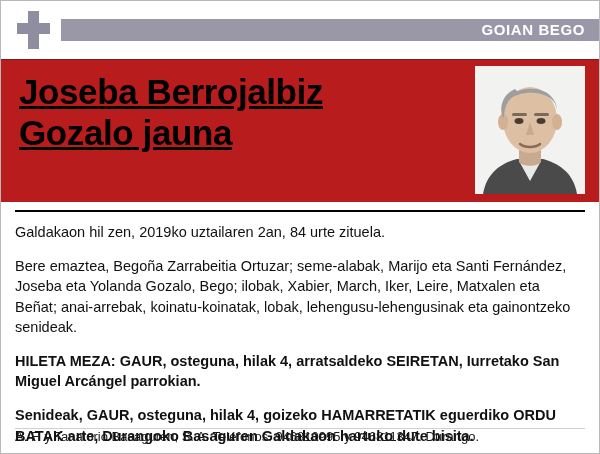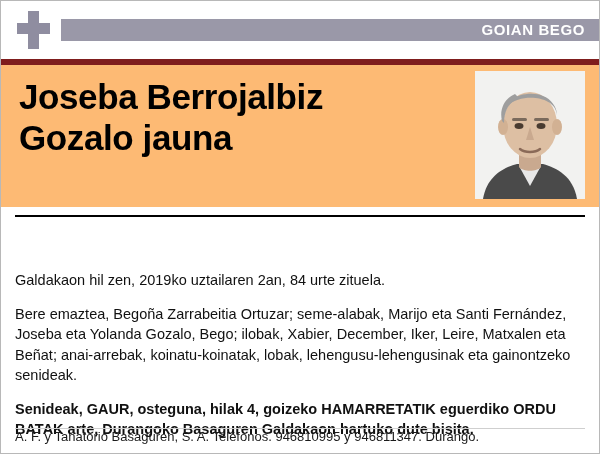--- a/index.html
+++ b/index.html
@@ -29,7 +29,7 @@
     position: relative;
     height: 58px;
     background: #ffffff;
-    border-bottom: 6px solid #7f1d1d;
+    border-bottom: 1px solid #7f1d1d;
   }
   .header-rule {
     position: absolute;

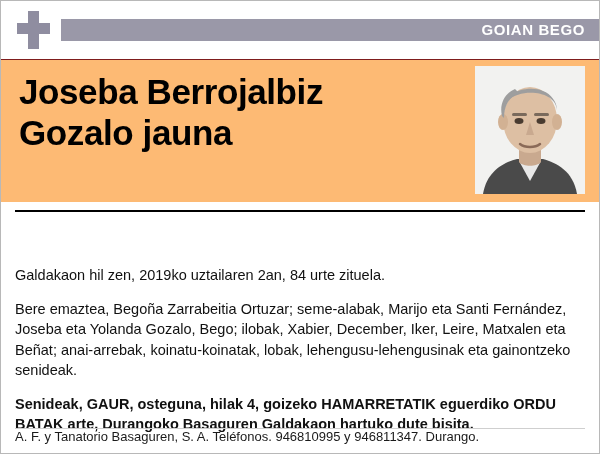--- a/index.html
+++ b/index.html
@@ -79,9 +79,10 @@
   
   .name-block {
     position: relative;
-    background: #fdba74;
+    background: #b91c1c;
     padding: 12px 8px 10px 18px;
     min-height: 120px;
+    text-decoration: underline;
   }
   .deceased-name {
     font-size: 35px;

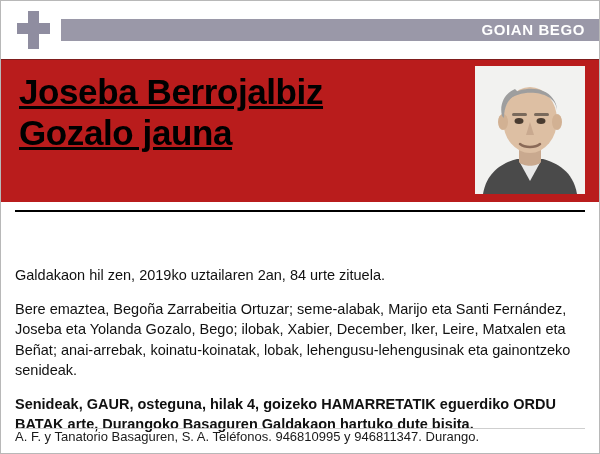--- a/index.html
+++ b/index.html
@@ -112,7 +112,6 @@
   
   .body {
     padding: 10px 14px 0 14px;
-    margin-top: 43px;
   }
   .body p {
     margin: 0 0 13px 0;

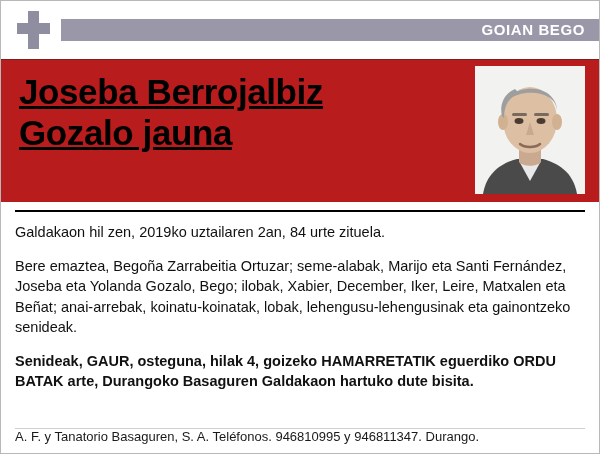--- a/index.html
+++ b/index.html
@@ -187,7 +187,7 @@
 
   <div class="body">
     <p>Galdakaon hil zen, 2019ko uztailaren 2an, 84 urte zituela.</p>
-    <p>Bere emaztea, Begoña Zarrabeitia Ortuzar; seme-alabak, Marijo eta Santi Fernández, Joseba eta Yolanda Gozalo, Bego; ilobak, Xabier, December, Iker, Leire, Matxalen eta Beñat; anai-arrebak, koinatu-koinatak, lobak, lehengusu-lehengusinak eta gainontzeko senideak.</p>
+    <p>Bere emaztea, Begoña Zarrabeitia Ortuzar; seme-alabak, Marijo eta Santi Fernández, Joseba eta Yolanda Gozalo, Bego; ilobak, Xabier, March, Iker, Leire, Matxalen eta Beñat; anai-arrebak, koinatu-koinatak, lobak, lehengusu-lehengusinak eta gainontzeko senideak.</p>
     <p class="bold">Senideak, GAUR, osteguna, hilak 4, goizeko HAMARRETATIK eguerdiko ORDU BATAK arte, Durangoko Basaguren Galdakaon hartuko dute bisita.</p>
   </div>
 

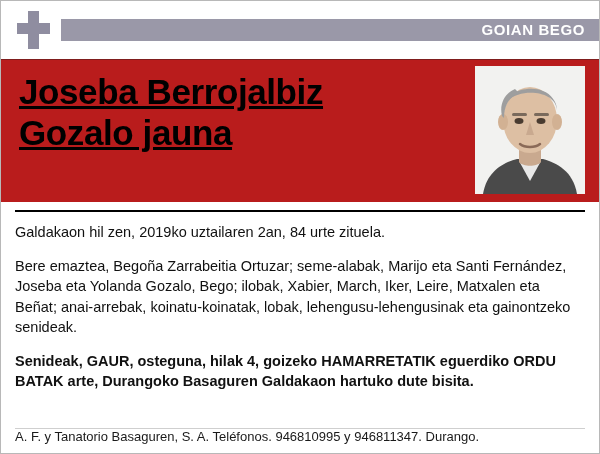--- a/index.html
+++ b/index.html
@@ -188,6 +188,7 @@
   <div class="body">
     <p>Galdakaon hil zen, 2019ko uztailaren 2an, 84 urte zituela.</p>
     <p>Bere emaztea, Begoña Zarrabeitia Ortuzar; seme-alabak, Marijo eta Santi Fernández, Joseba eta Yolanda Gozalo, Bego; ilobak, Xabier, March, Iker, Leire, Matxalen eta Beñat; anai-arrebak, koinatu-koinatak, lobak, lehengusu-lehengusinak eta gainontzeko senideak.</p>
+    <p class="bold">HILETA MEZA: GAUR, osteguna, hilak 4, arratsaldeko SEIRETAN, Iurretako San Miguel Arcángel parrokian.</p>
     <p class="bold">Senideak, GAUR, osteguna, hilak 4, goizeko HAMARRETATIK eguerdiko ORDU BATAK arte, Durangoko Basaguren Galdakaon hartuko dute bisita.</p>
   </div>
 

